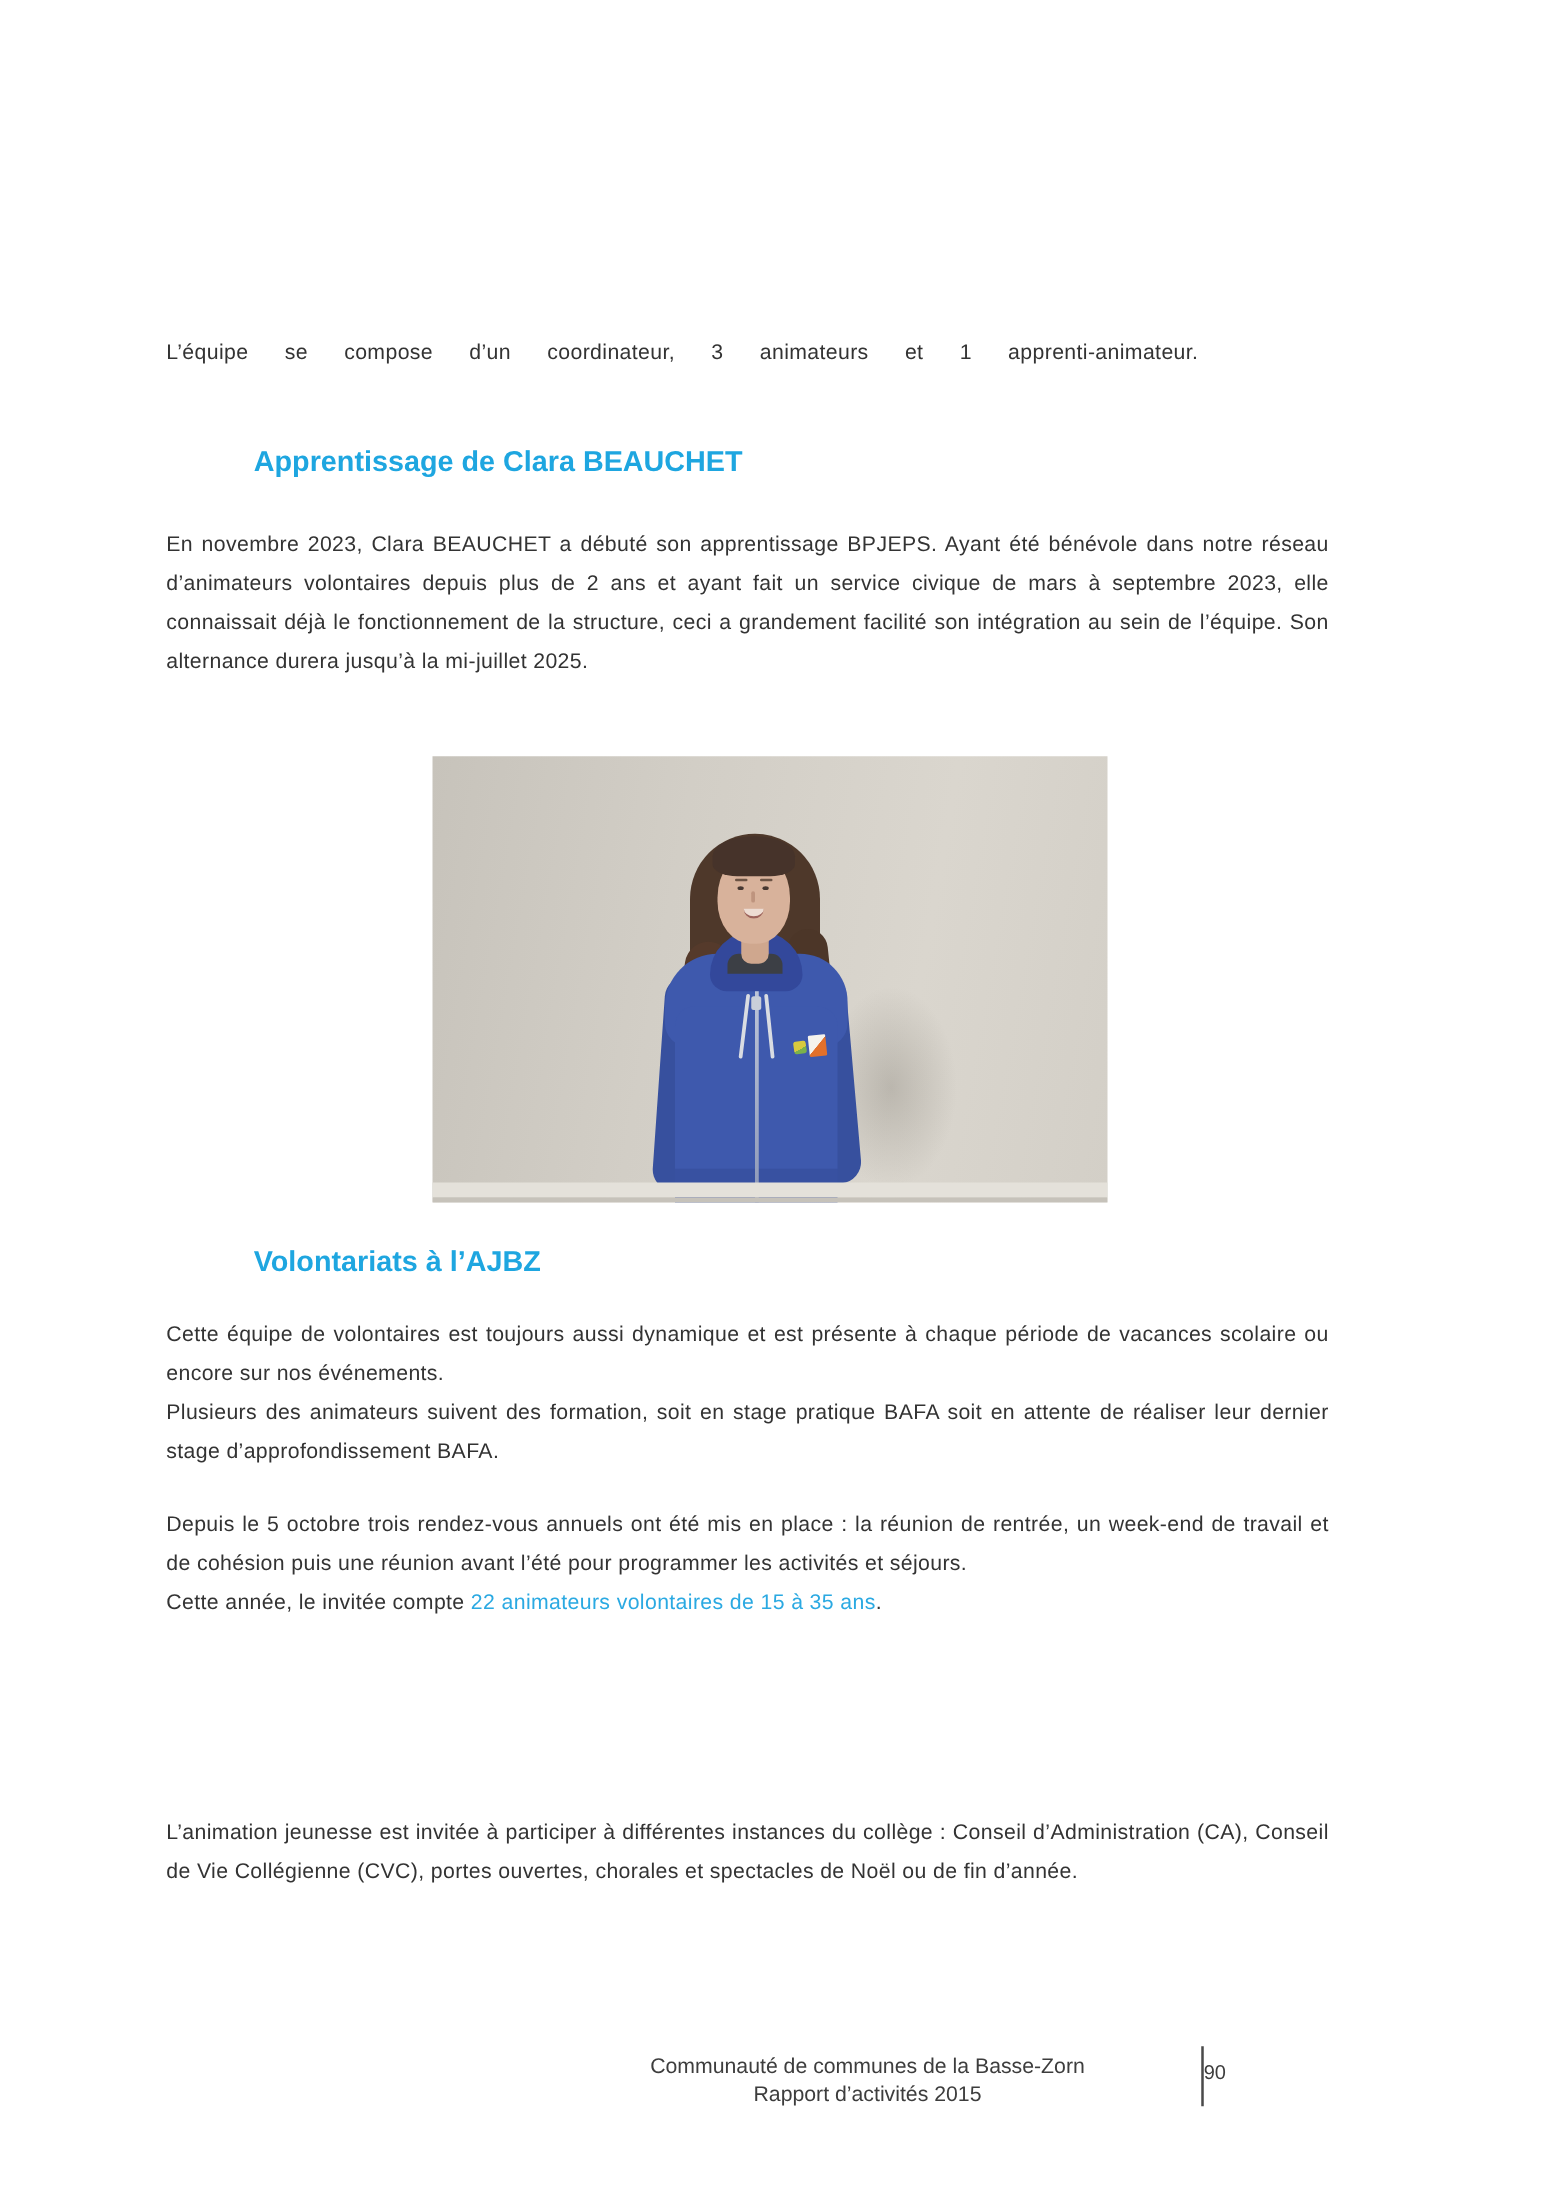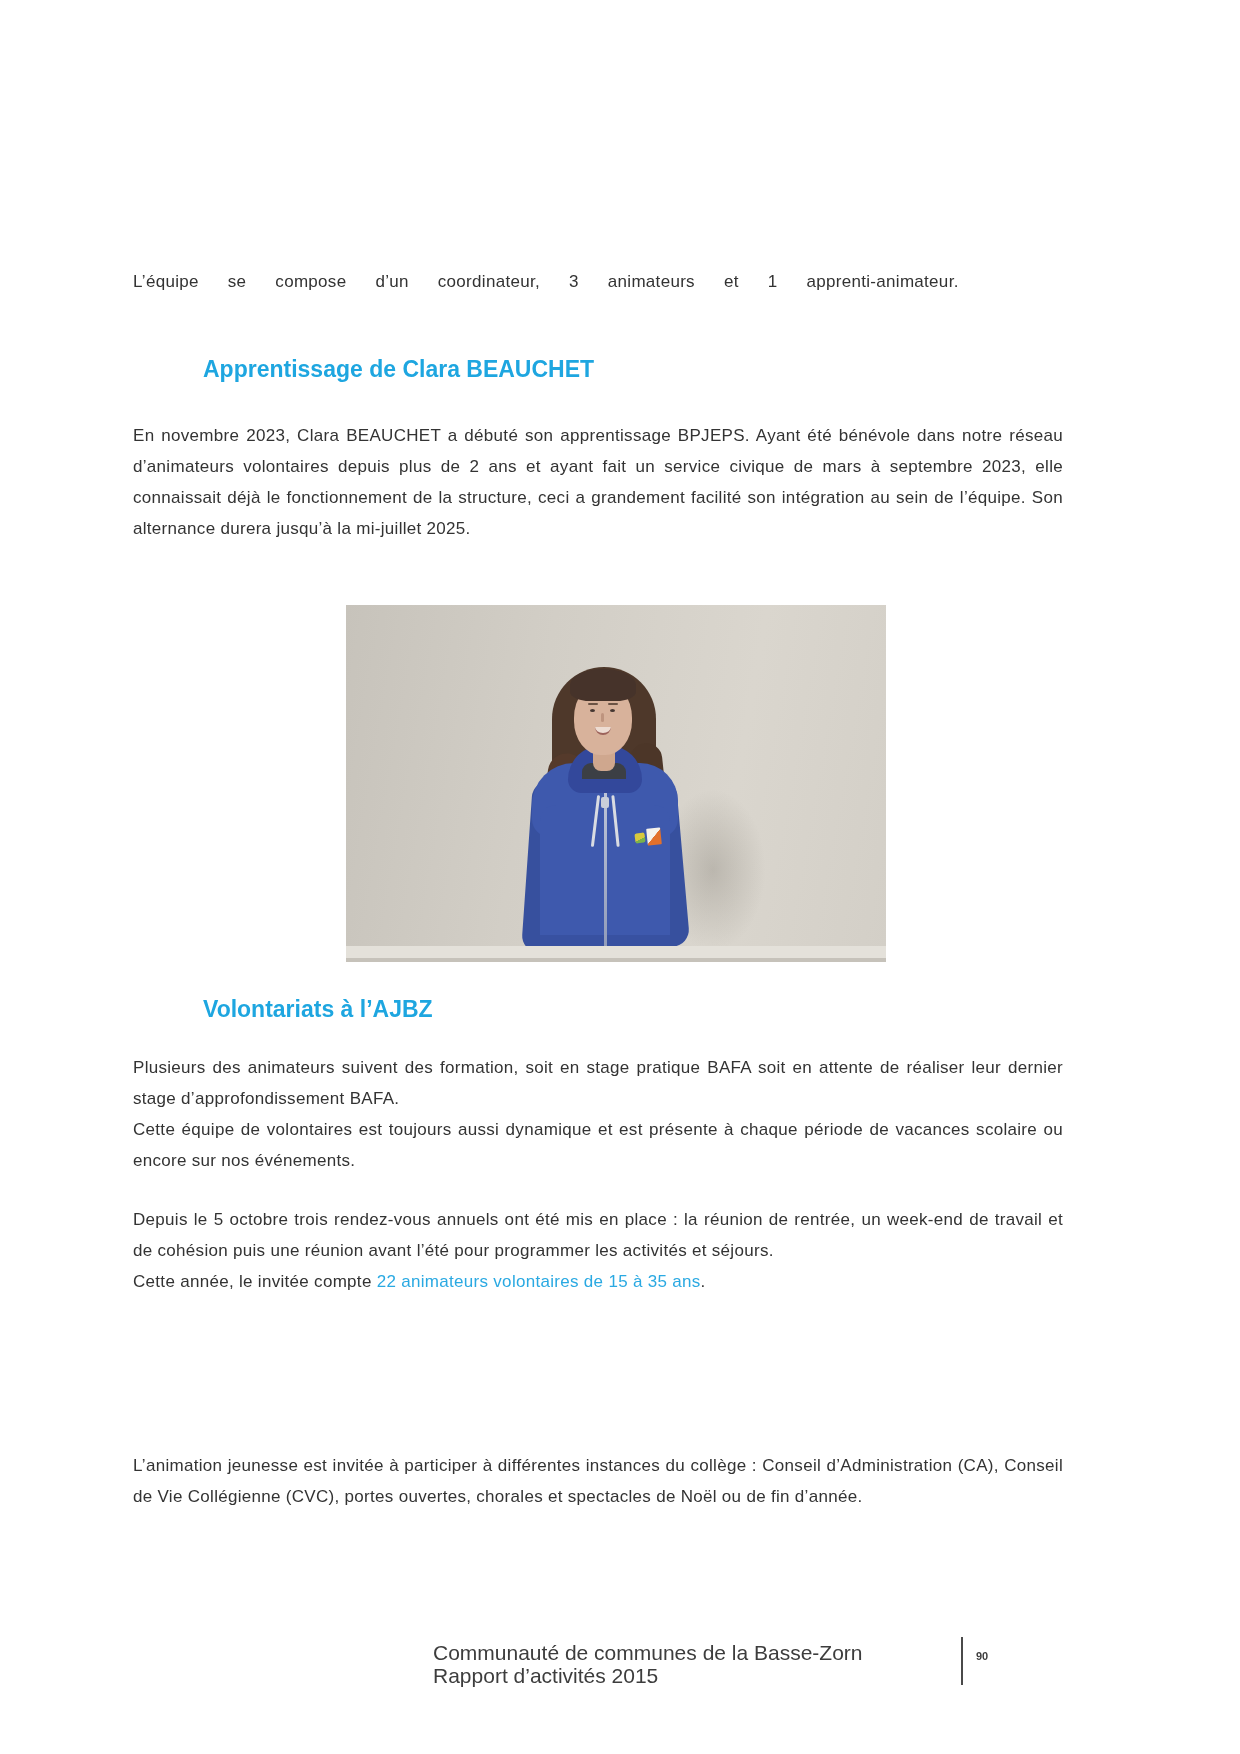--- a/index.html
+++ b/index.html
@@ -147,8 +147,8 @@
   <div class="subhead" style="top:996px">Volontariats à l’AJBZ</div>
 
   <div class="para" style="top:1052px">
+    <div class="pline">Cette équipe de volontaires est toujours aussi dynamique et est présente à chaque période de vacances scolaire ou encore sur nos événements.</div>
     <div class="pline">Plusieurs des animateurs suivent des formation, soit en stage pratique BAFA soit en attente de réaliser leur dernier stage d’approfondissement BAFA.</div>
-    <div class="pline">Cette équipe de volontaires est toujours aussi dynamique et est présente à chaque période de vacances scolaire ou encore sur nos événements.</div>
   </div>
 
   <div class="para" style="top:1204px">

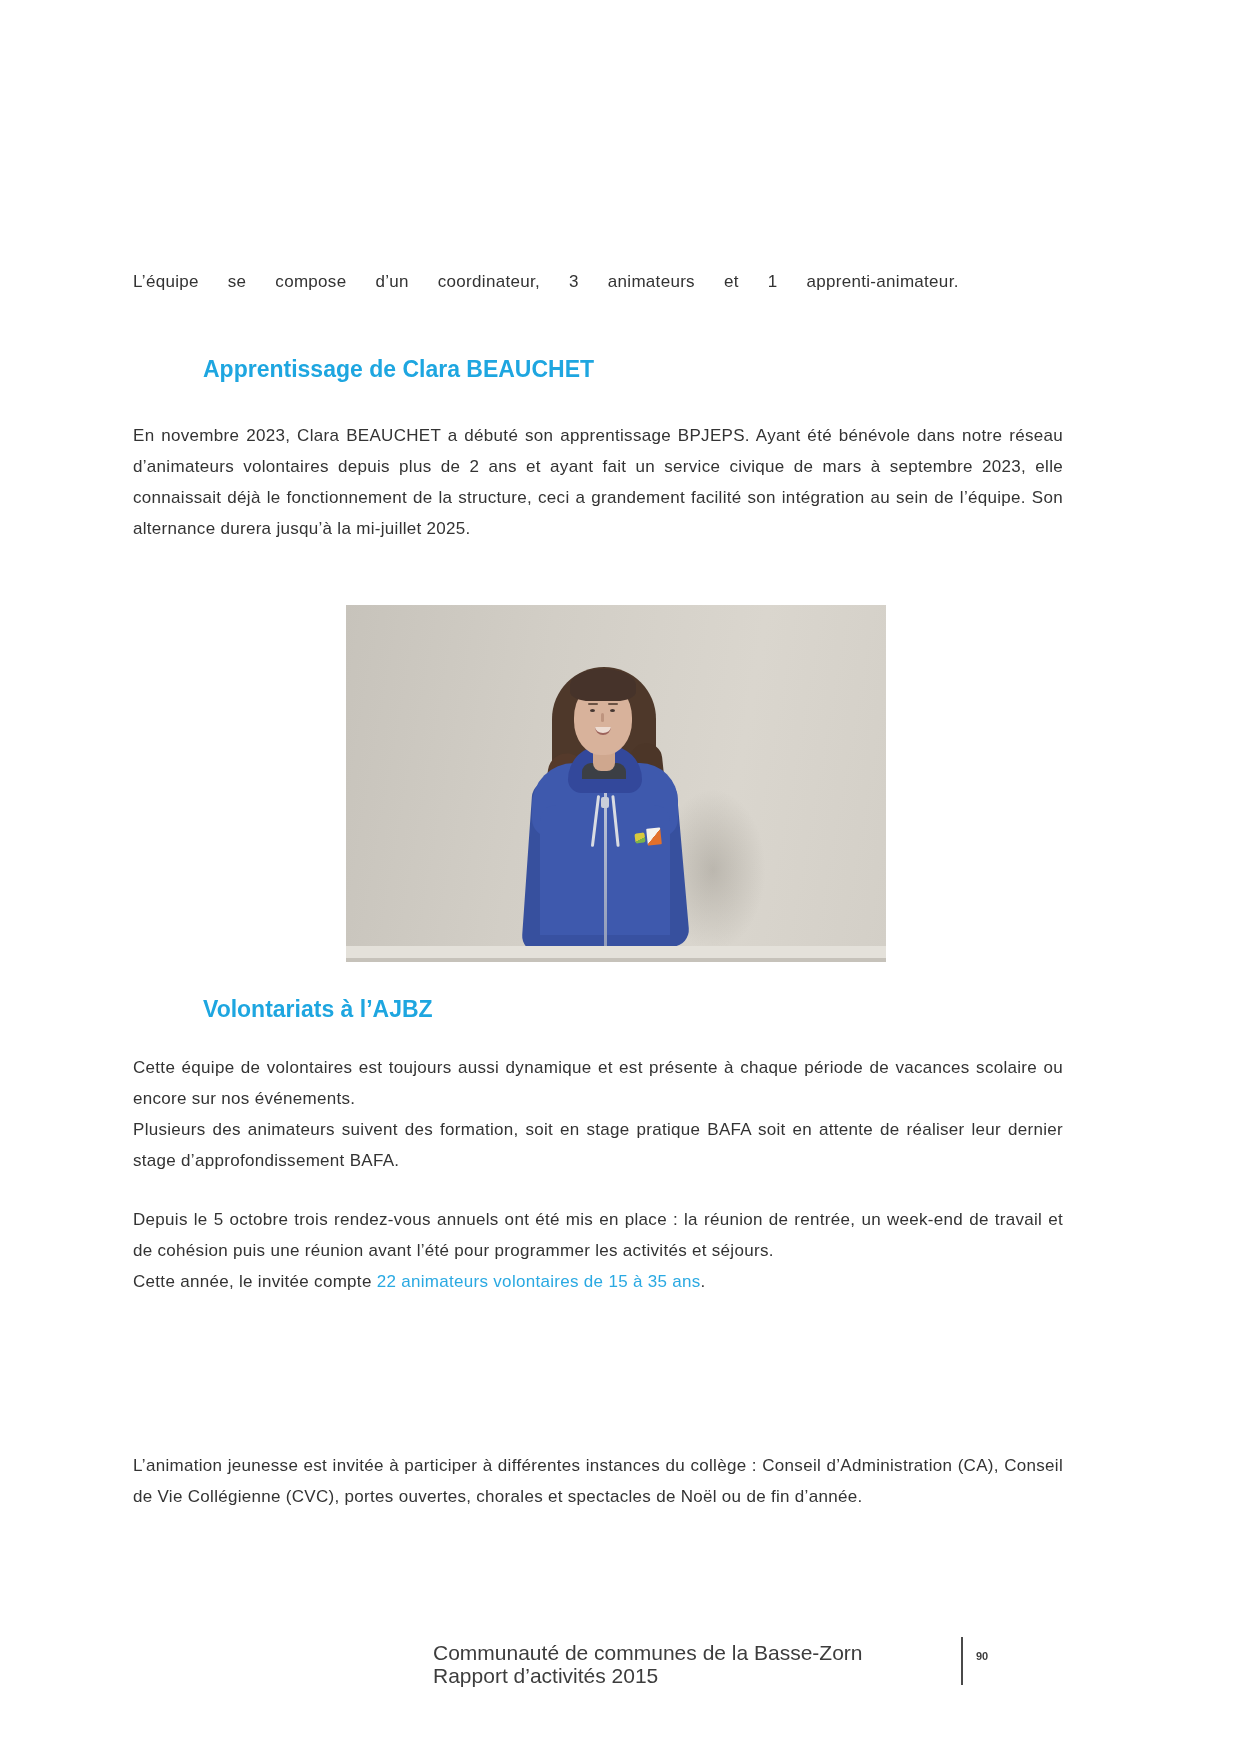--- a/index.html
+++ b/index.html
@@ -94,7 +94,7 @@
   
   .footer-text{
     position:absolute;left:433px;top:1641px;width:522px;
-    font-size:21px;line-height:23px;text-align:left;
+    font-size:17px;line-height:23px;text-align:center;
     color:var(--footer-text);
   }
   .footer-divider{position:absolute;left:961px;top:1637px;width:2px;height:48px;background:#4a4a4a;}

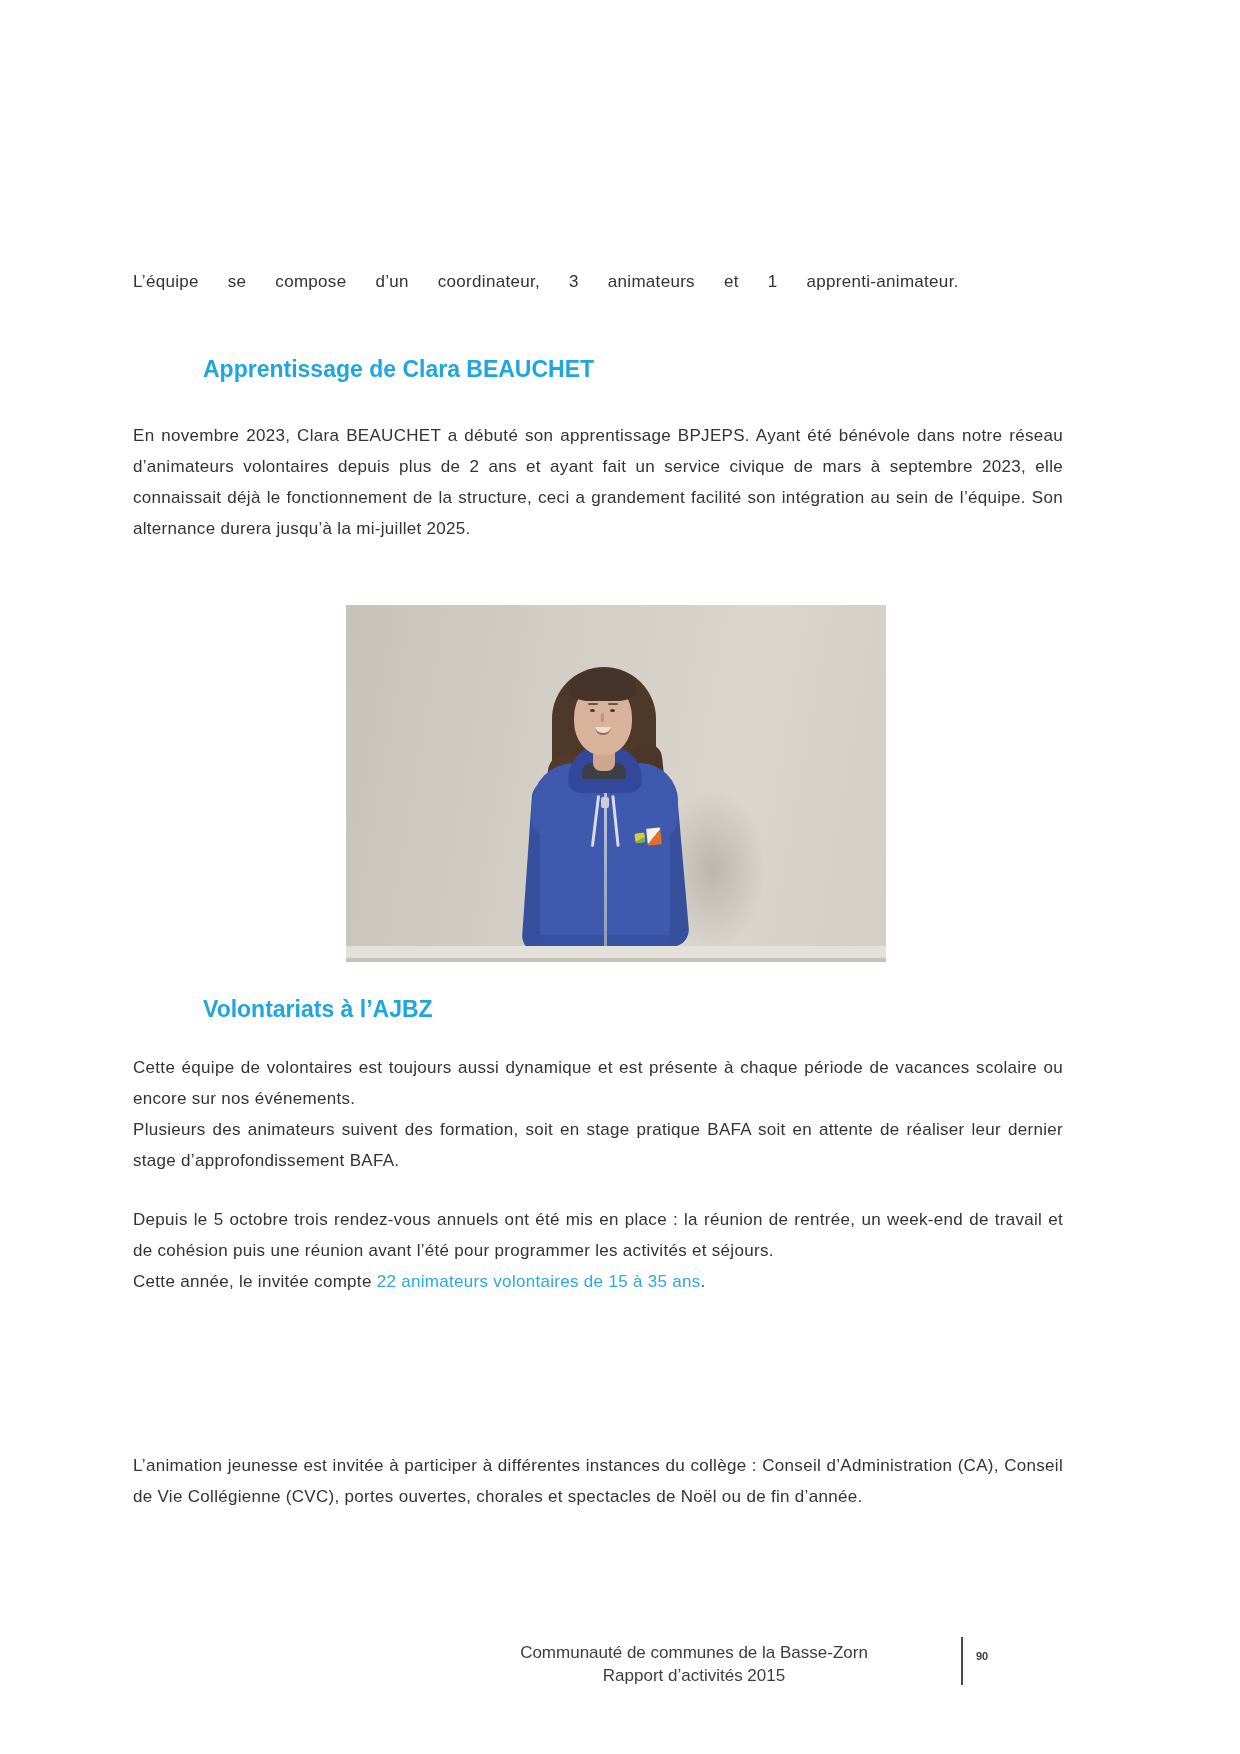--- a/index.html
+++ b/index.html
@@ -99,7 +99,7 @@
   }
   .footer-divider{position:absolute;left:961px;top:1637px;width:2px;height:48px;background:#4a4a4a;}
   .footer-page{position:absolute;left:963px;top:1650px;width:38px;
-    font-size:11px;text-align:center;color:var(--footer-text);font-weight:bold;}
+    font-size:16px;text-align:left;color:var(--footer-text);}
 </style>
 </head>
 <body>

